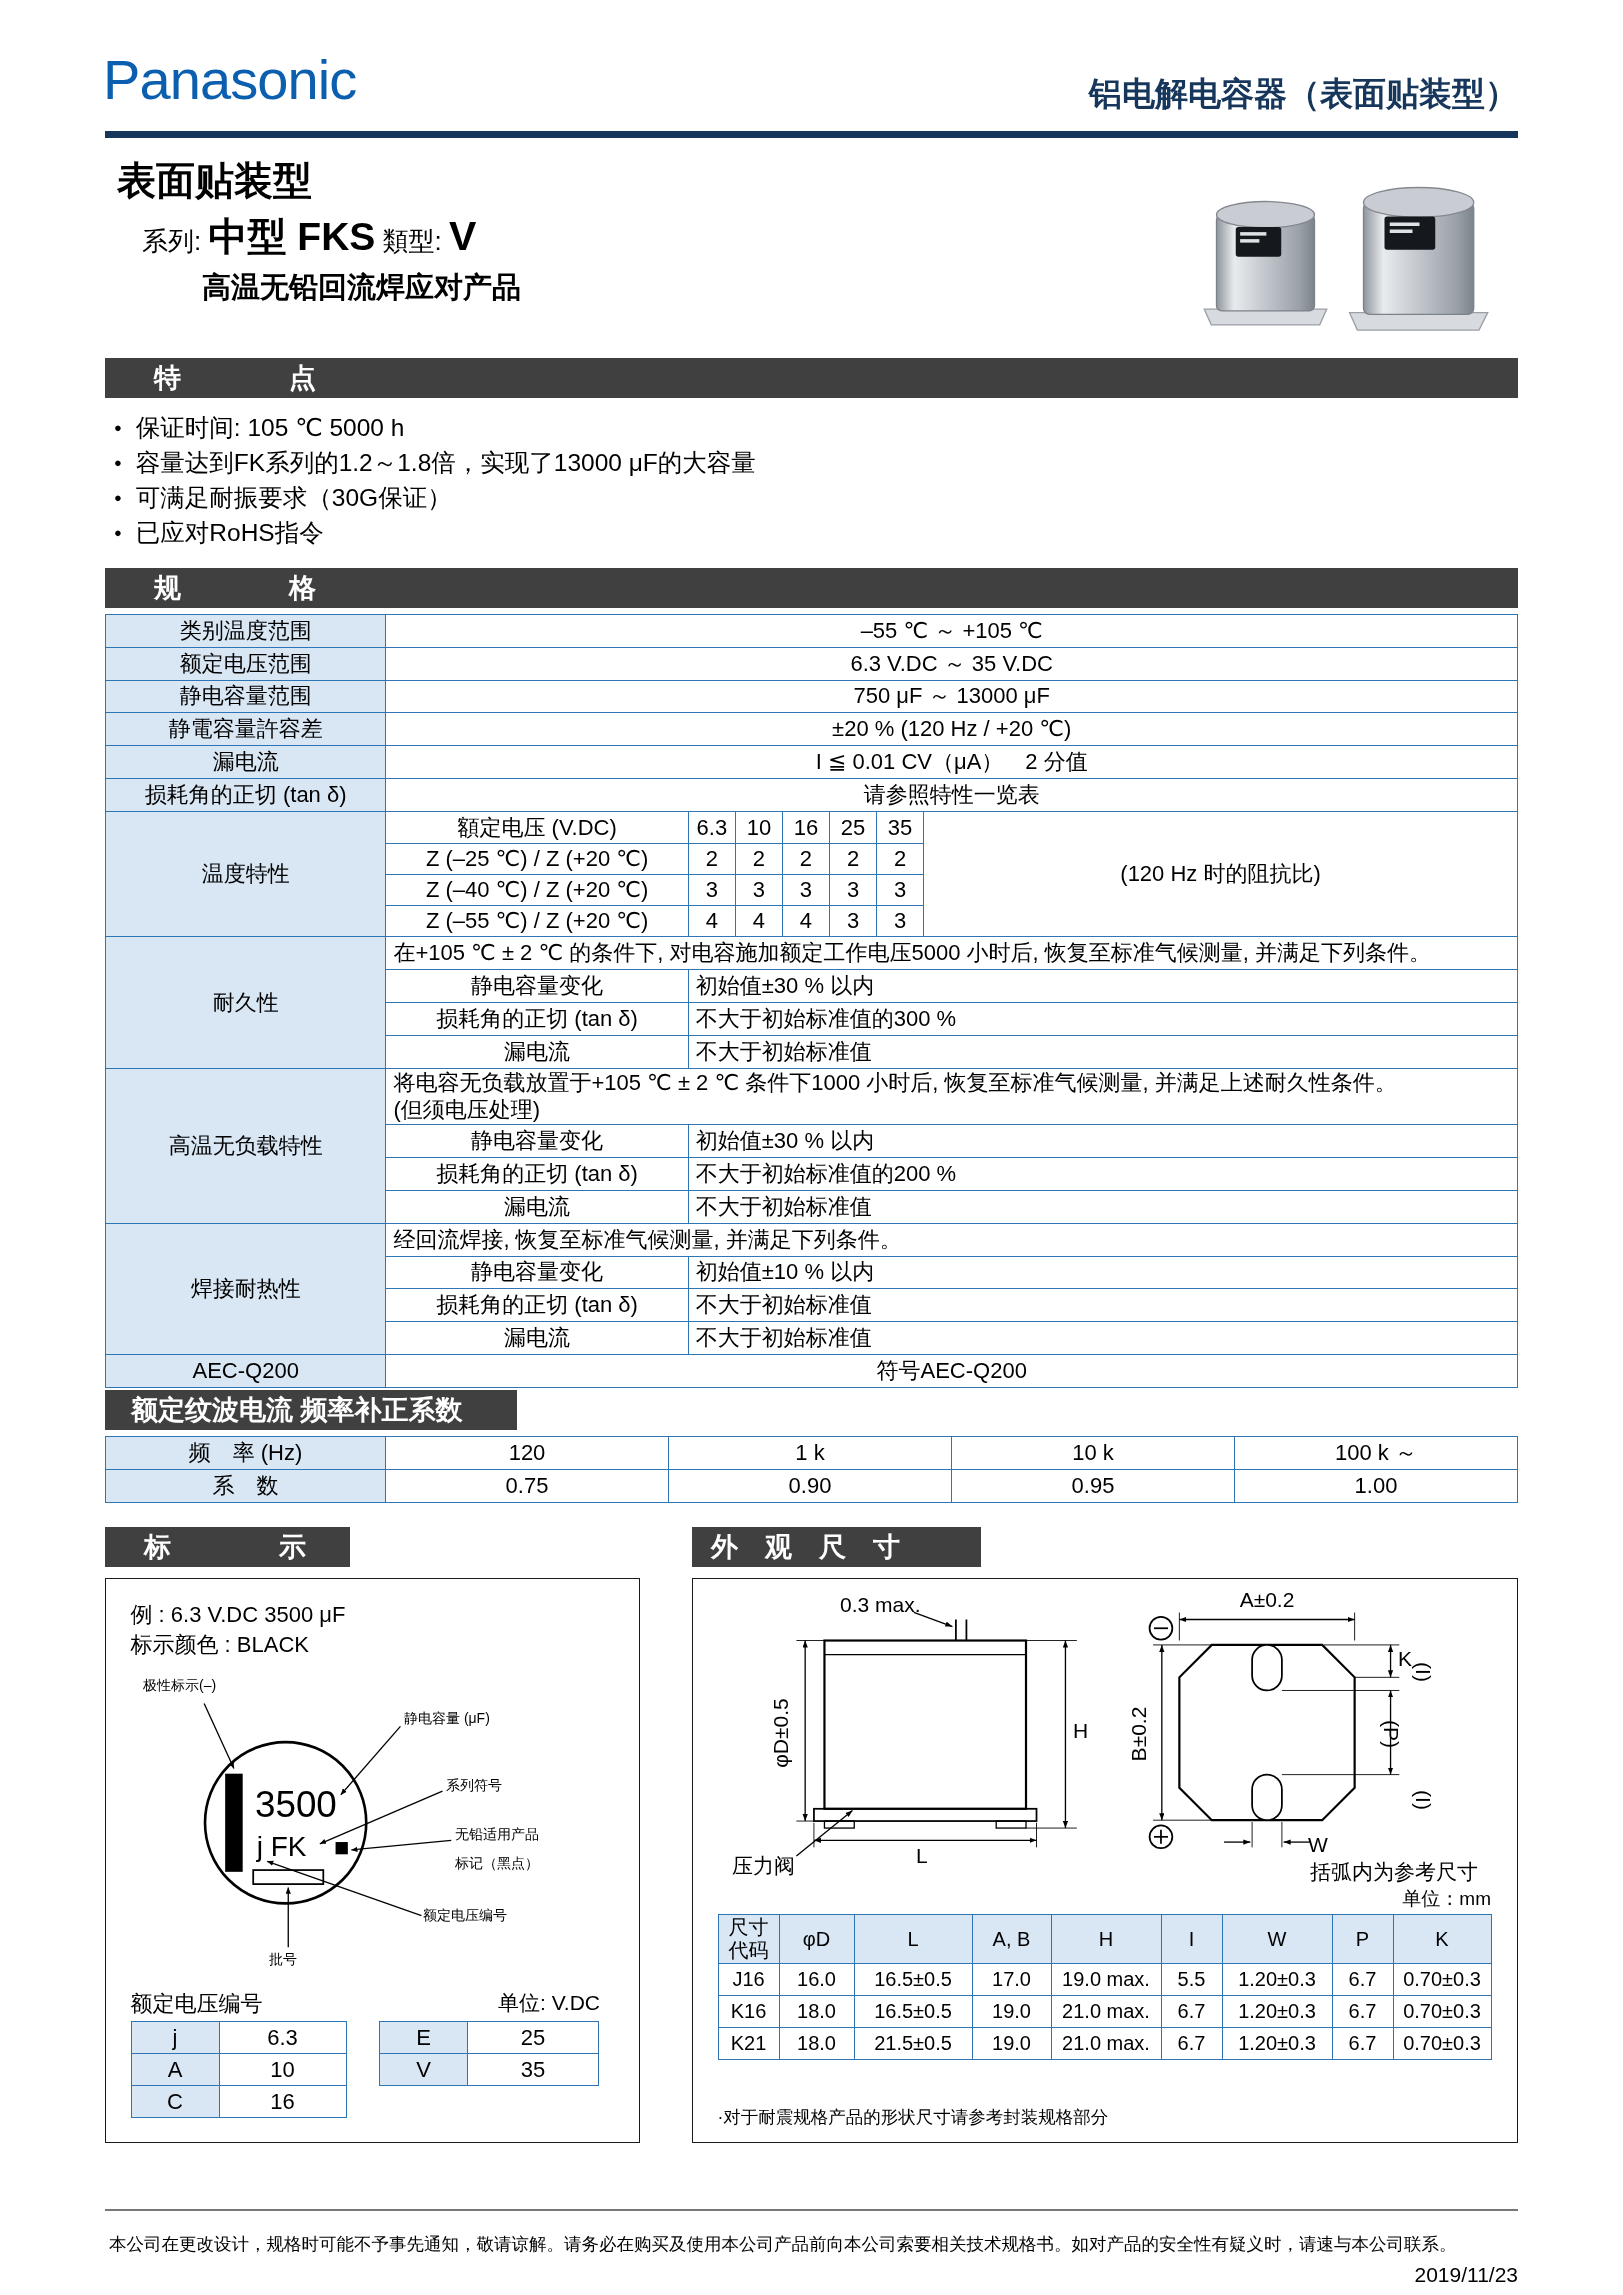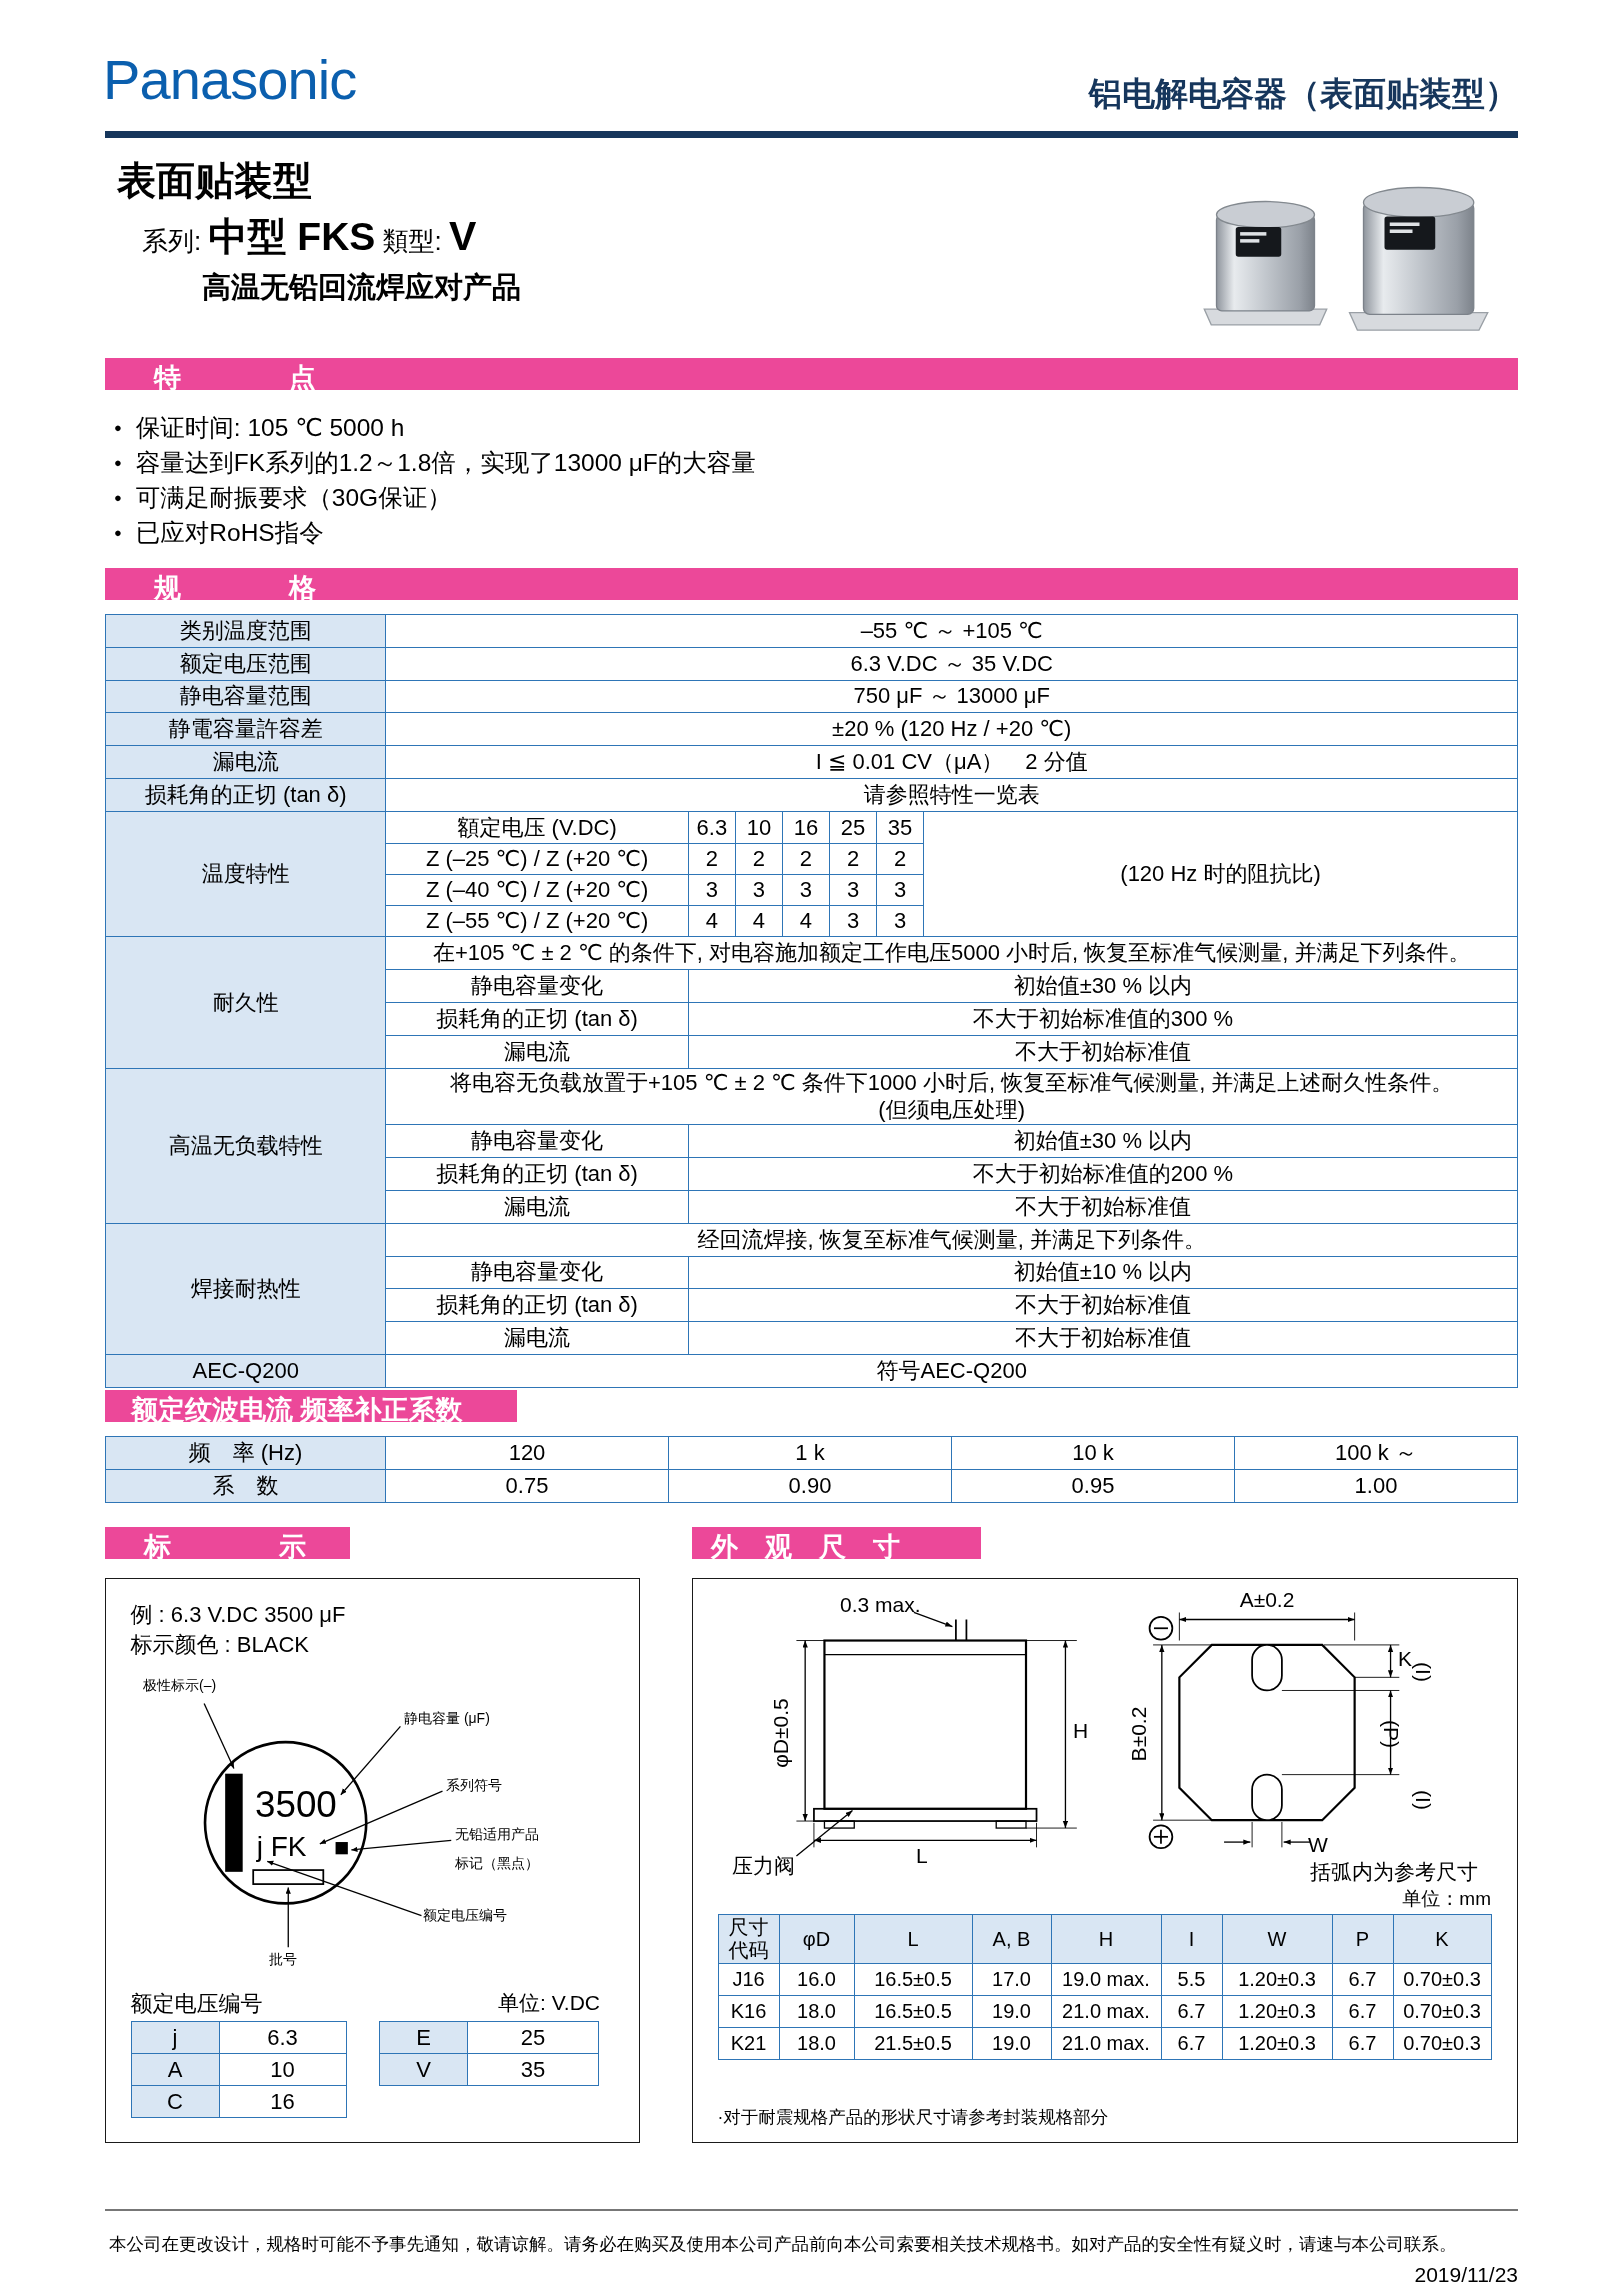--- a/index.html
+++ b/index.html
@@ -19,7 +19,7 @@
 #photos{position:absolute;left:1199px;top:167px;width:294px;height:174px}
 
 
-.bar{position:absolute;height:32px;background:#ec4899;color:#fff;font-weight:bold;font-size:27px;line-height:40px;padding-left:49px;white-space:pre}
+.bar{position:absolute;height:40px;background:#404040;color:#fff;font-weight:bold;font-size:27px;line-height:40px;padding-left:49px;white-space:pre}
 #bar-features{left:105px;top:358px;width:1413px}
 #bar-spec{left:105px;top:568px;width:1413px}
 #bar-ripple{left:105px;top:1390px;width:412px;padding-left:26px}

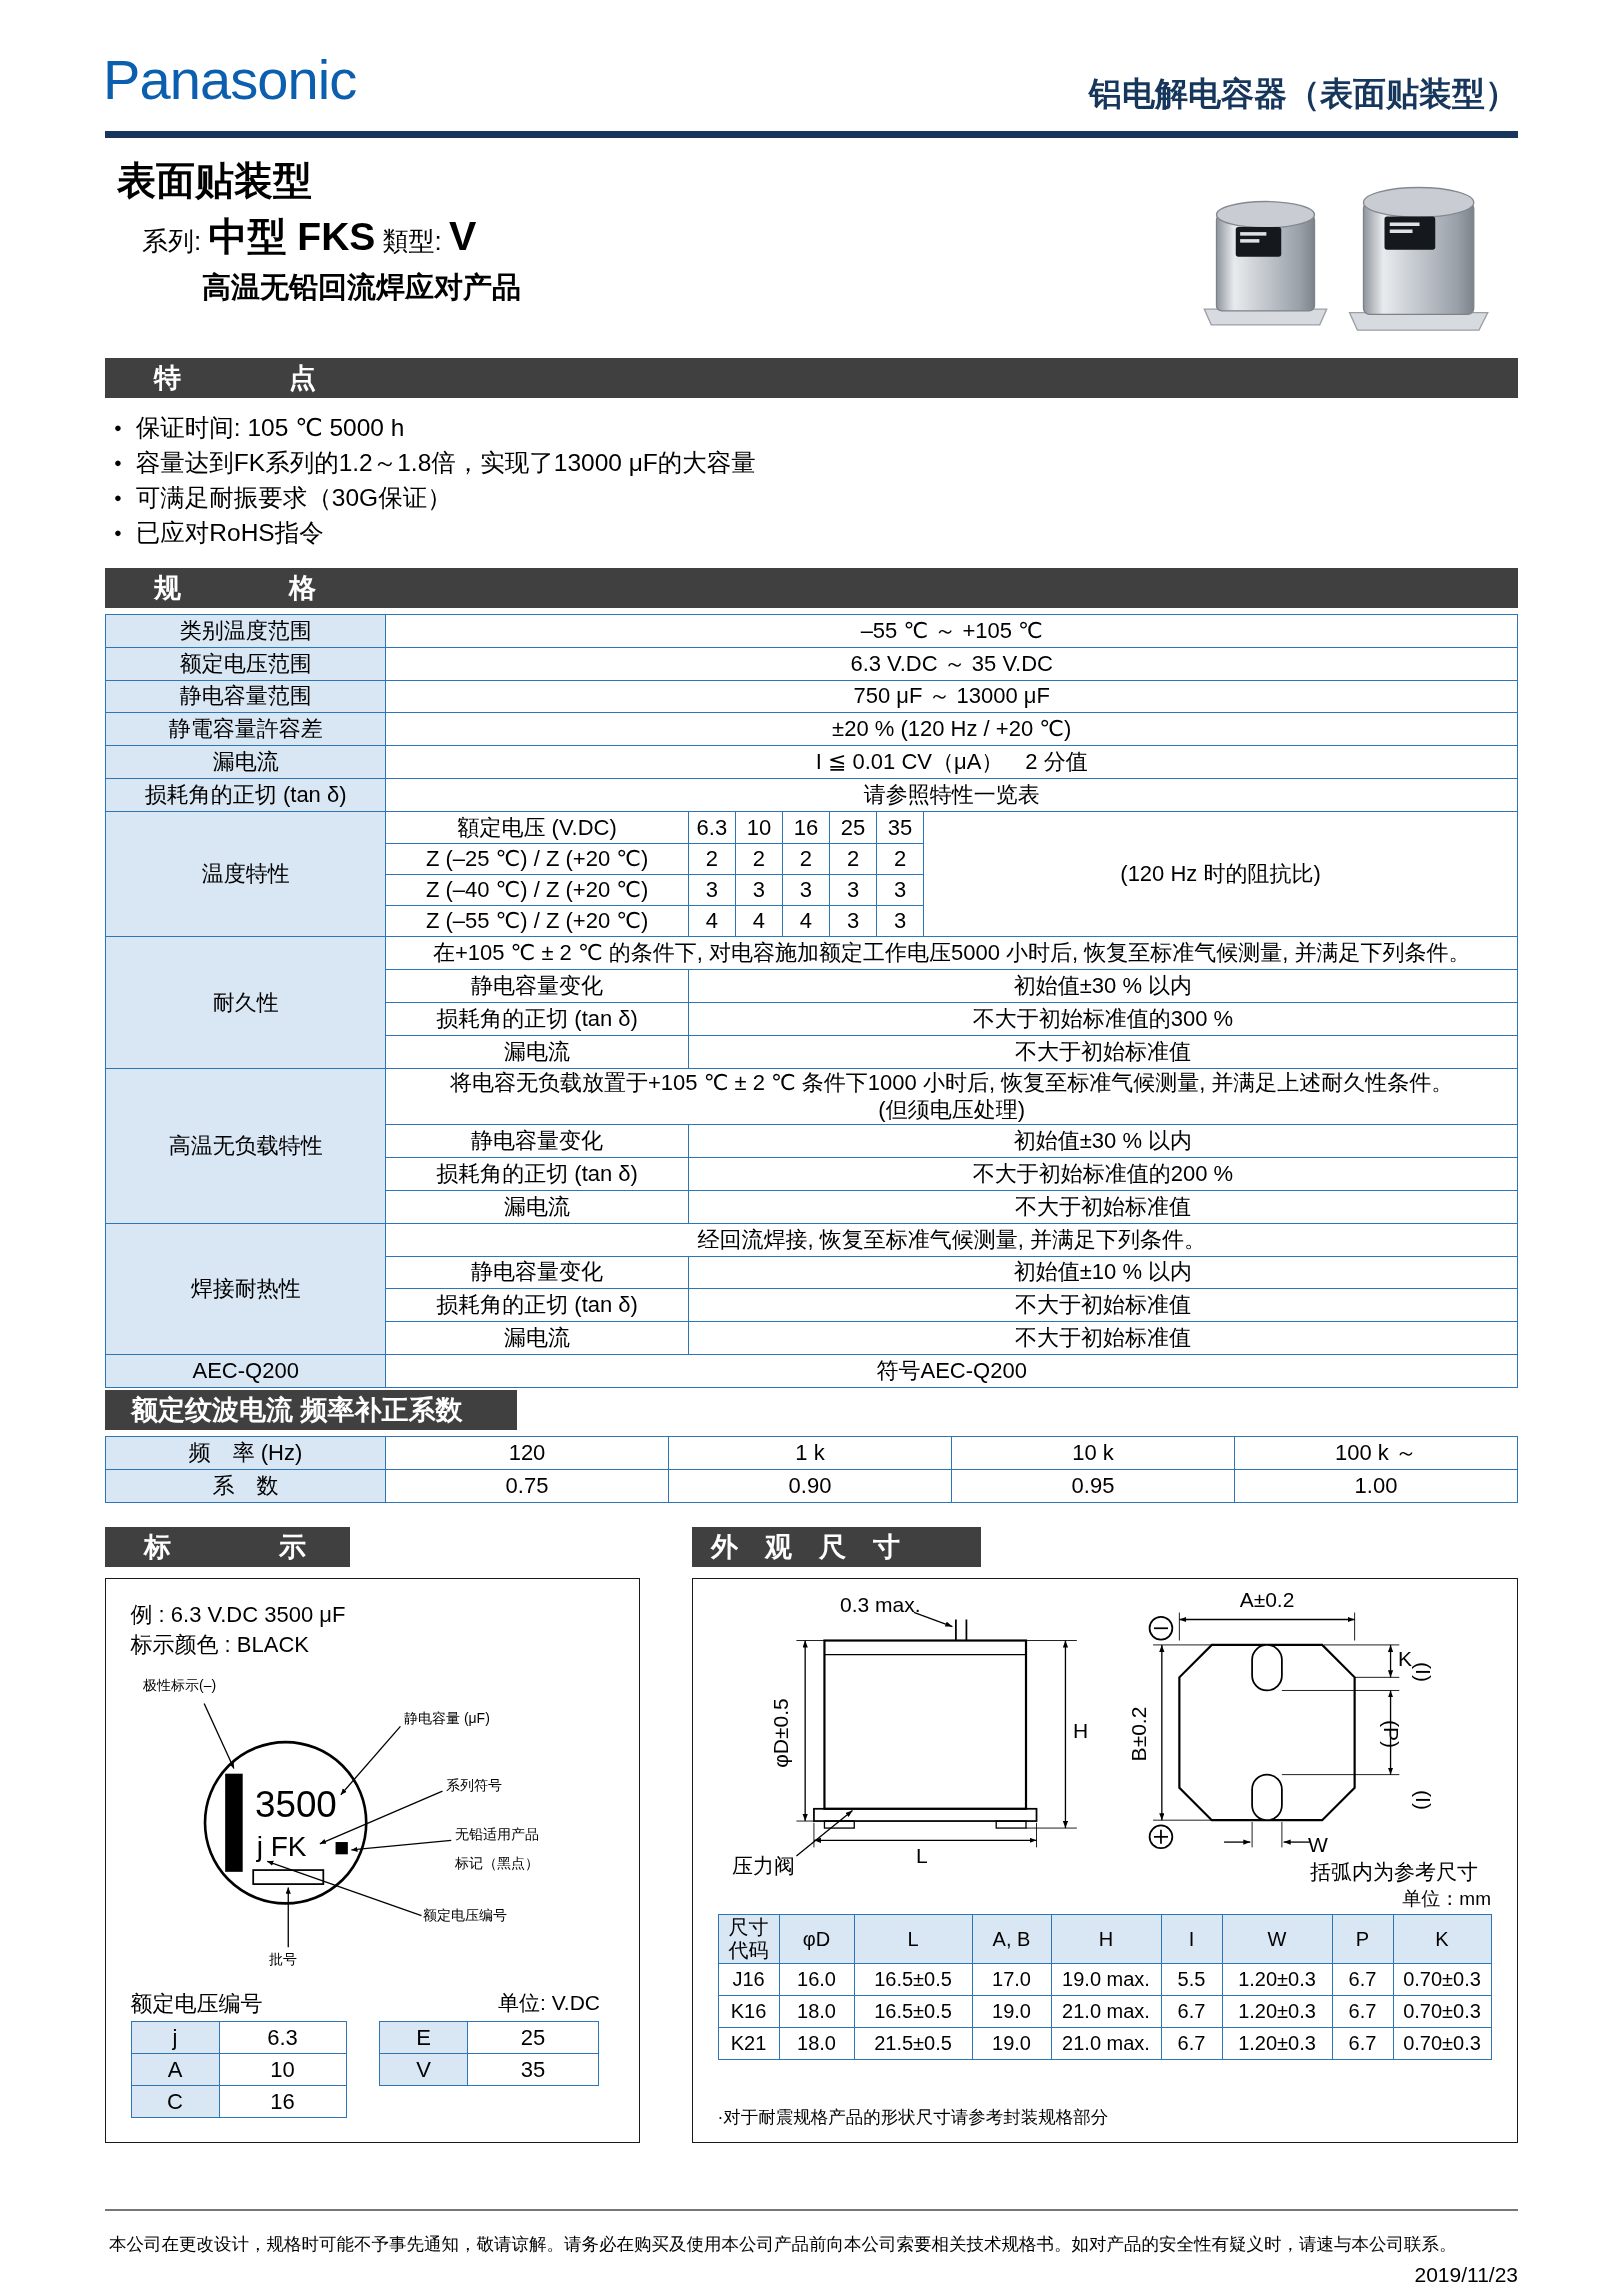--- a/index.html
+++ b/index.html
@@ -36,7 +36,7 @@
 .blue-table td,.blue-table th{border:0.9px solid #2e75b6;font-size:22px;height:31px;padding:0.9px 7px;vertical-align:middle;overflow:hidden}
 .lbl{background:#d9e6f3;text-align:center}
 .ctr{text-align:center}
-.lft{text-align:center;padding-left:10.5px}
+.lft{text-align:left;padding-left:10.5px}
 .tall{height:58px;line-height:27px}
 #spec-wrap{position:absolute;left:105px;top:614px;width:1413px}
 #spec-table{width:1413px}

